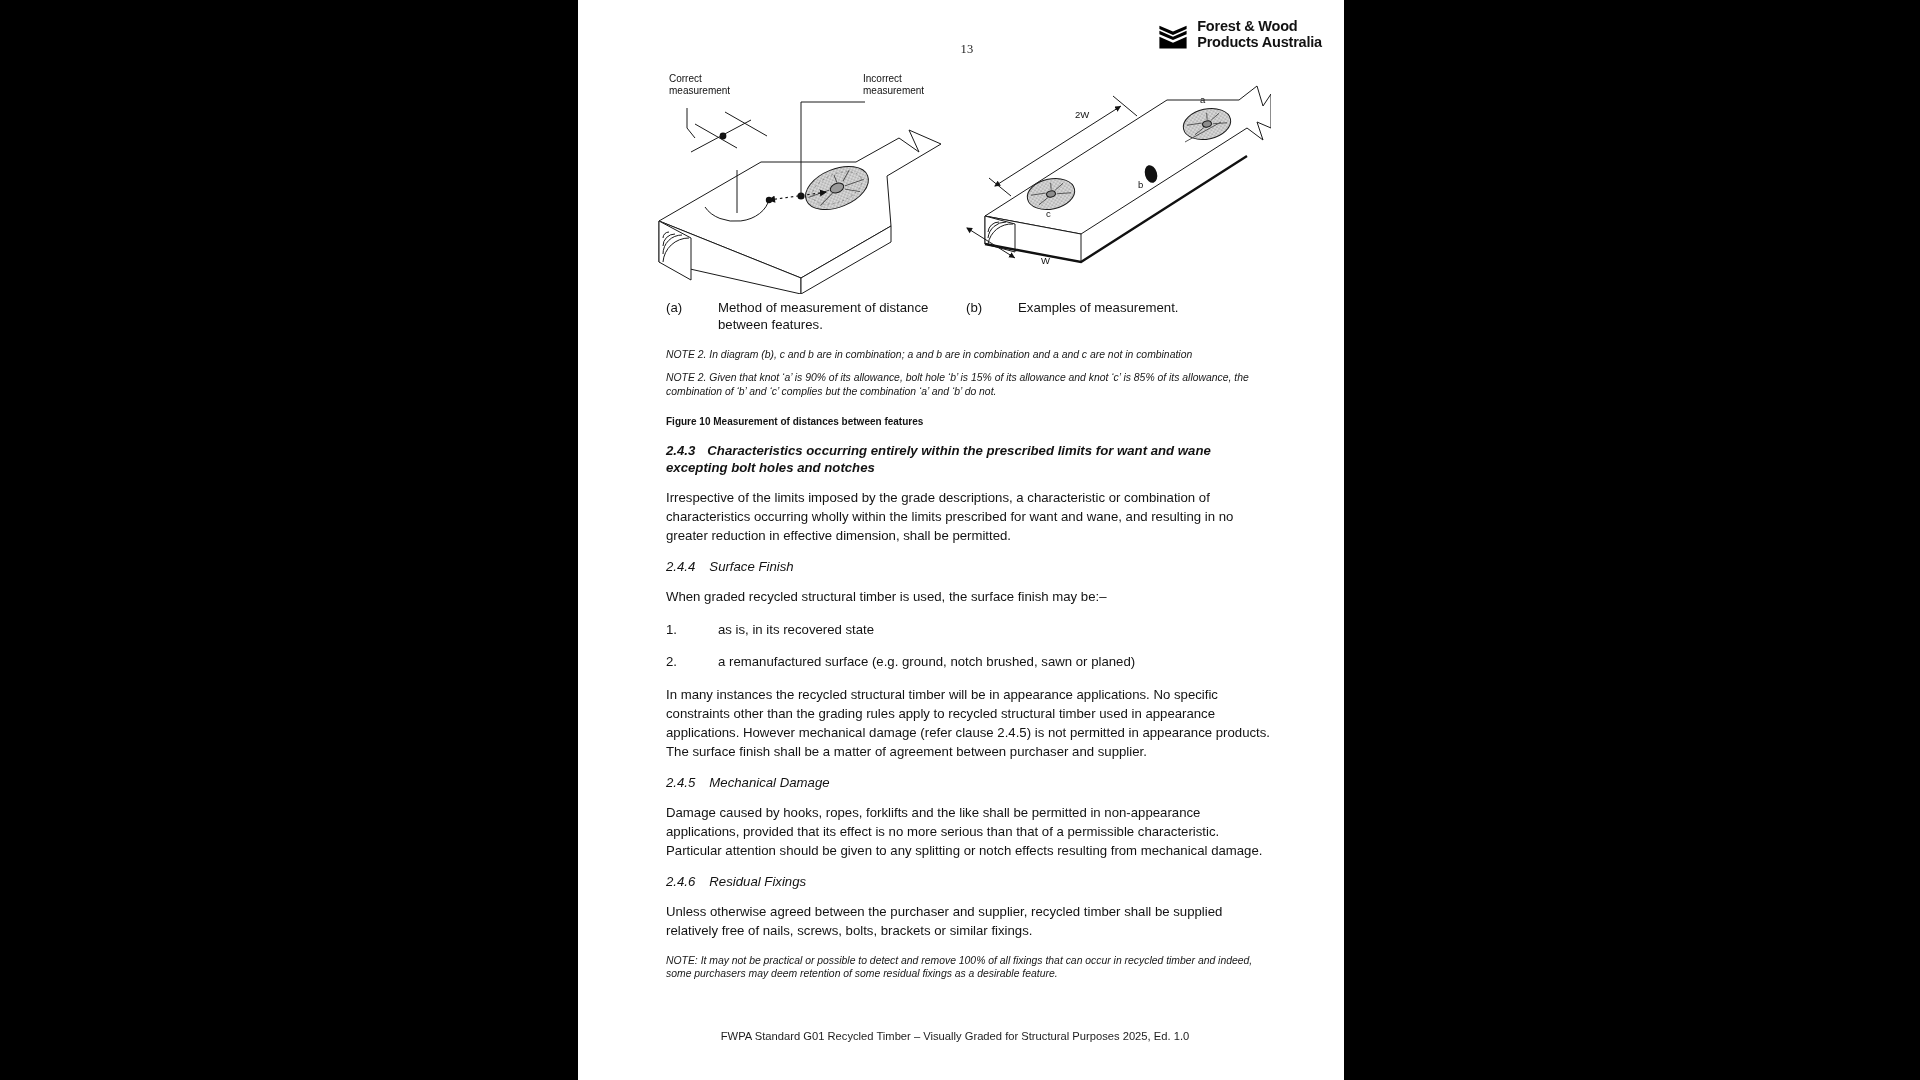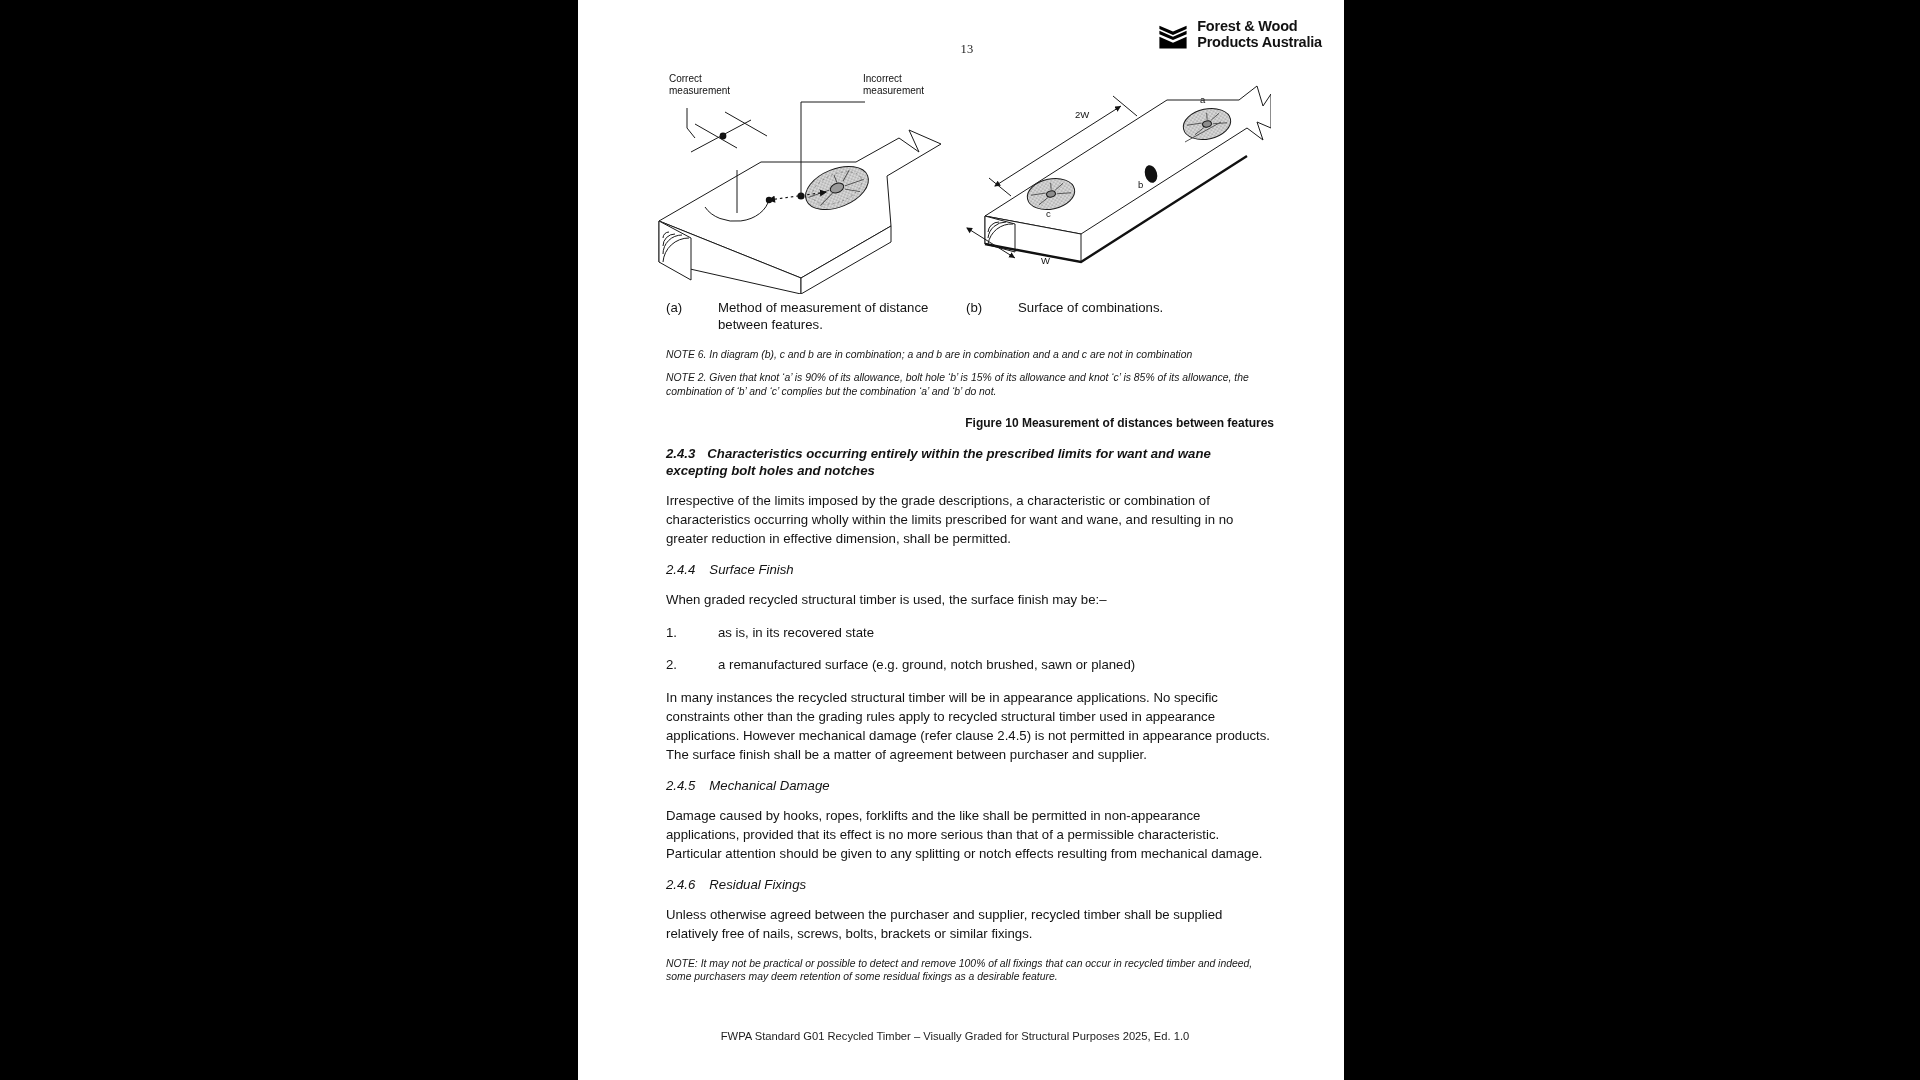--- a/index.html
+++ b/index.html
@@ -274,7 +274,7 @@
           </div>
           <div class="cap">
             <span class="cap-label">(b)</span>
-            <span class="cap-text">Surface of combinations.</span>
+            <span class="cap-text">Examples of measurement.</span>
           </div>
         </div>
 

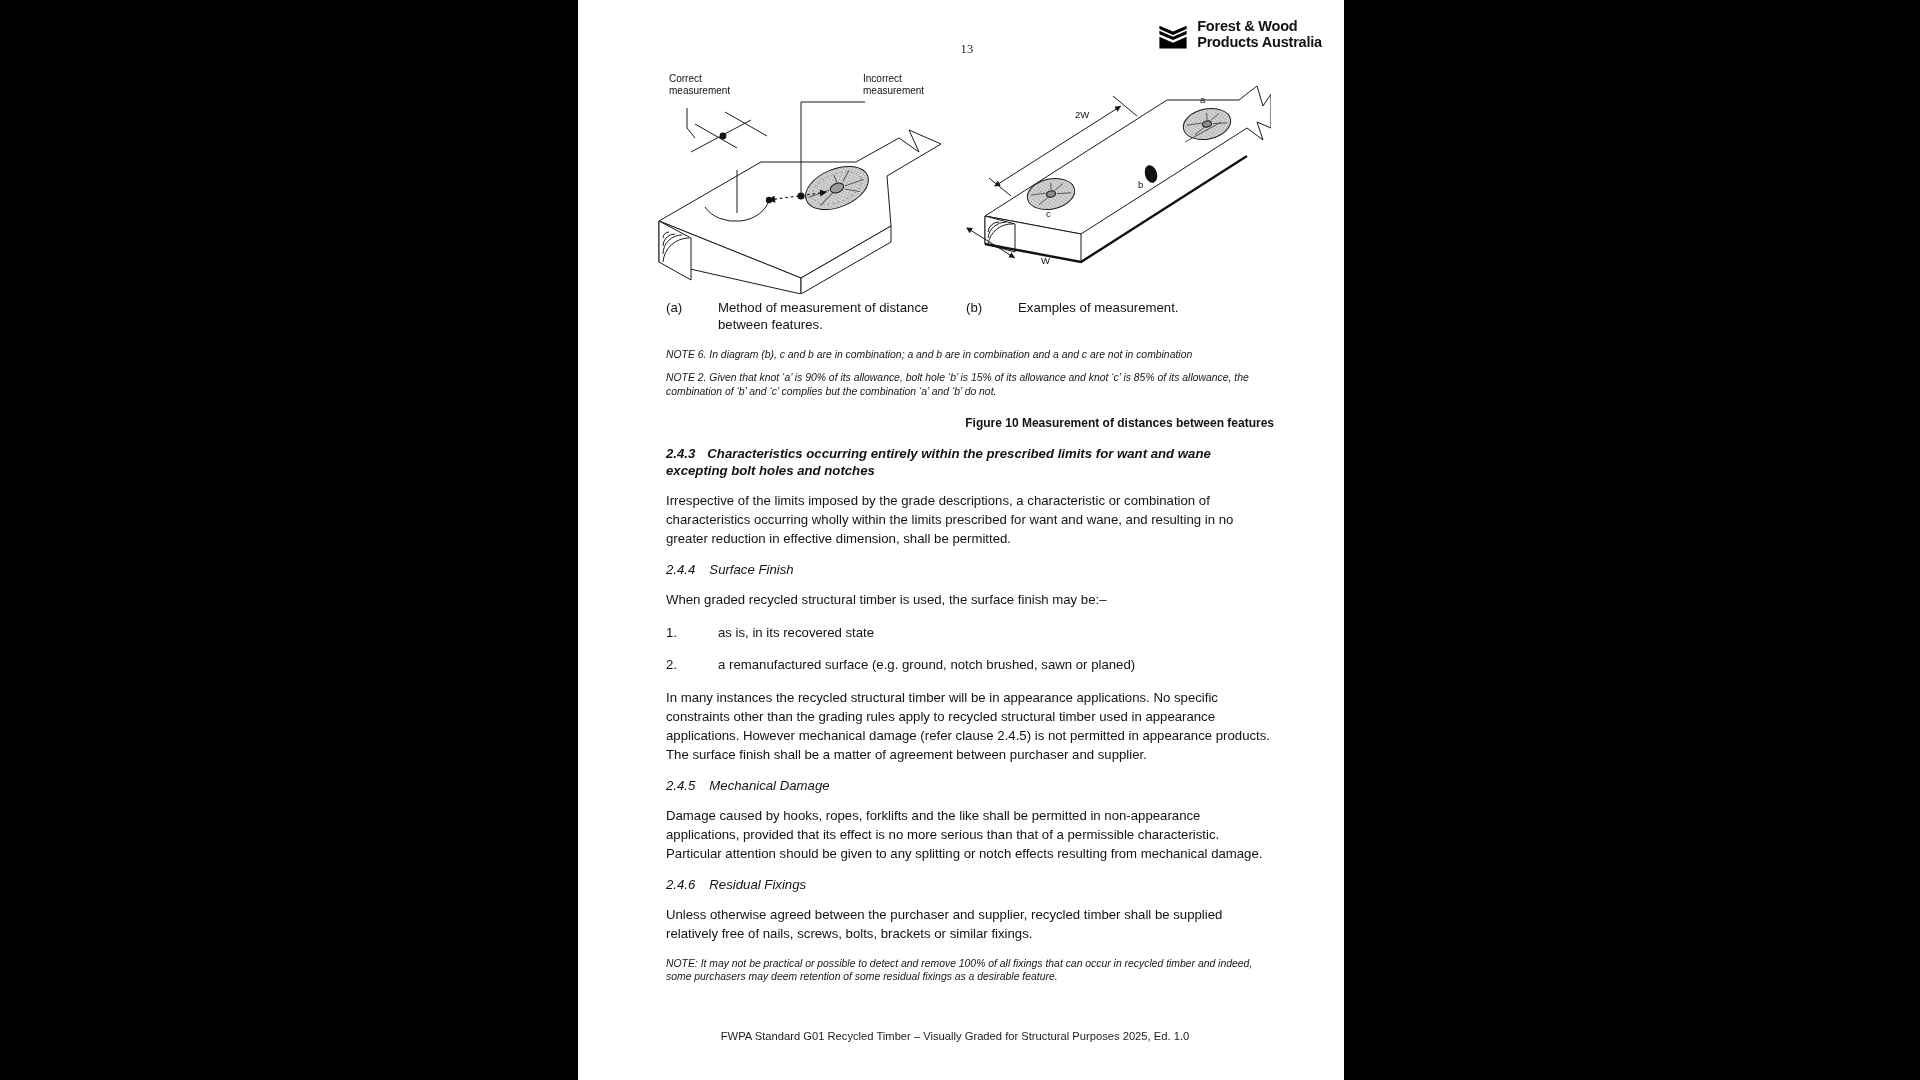--- a/index.html
+++ b/index.html
@@ -278,7 +278,7 @@
           </div>
         </div>
 
-        <p class="note">NOTE 6. In diagram (b), c and b are in combination; a and b are in combination and a and c are not in combination</p>
+        <p class="note">NOTE 2. In diagram (b), c and b are in combination; a and b are in combination and a and c are not in combination</p>
         <p class="note">NOTE 2. Given that knot ‘a’ is 90% of its allowance, bolt hole ‘b’ is 15% of its allowance and knot ‘c’ is 85% of its allowance, the combination of ‘b’ and ‘c’ complies but the combination ‘a’ and ‘b’ do not.</p>
 
         <div class="figure-caption">Figure 10 Measurement of distances between features</div>

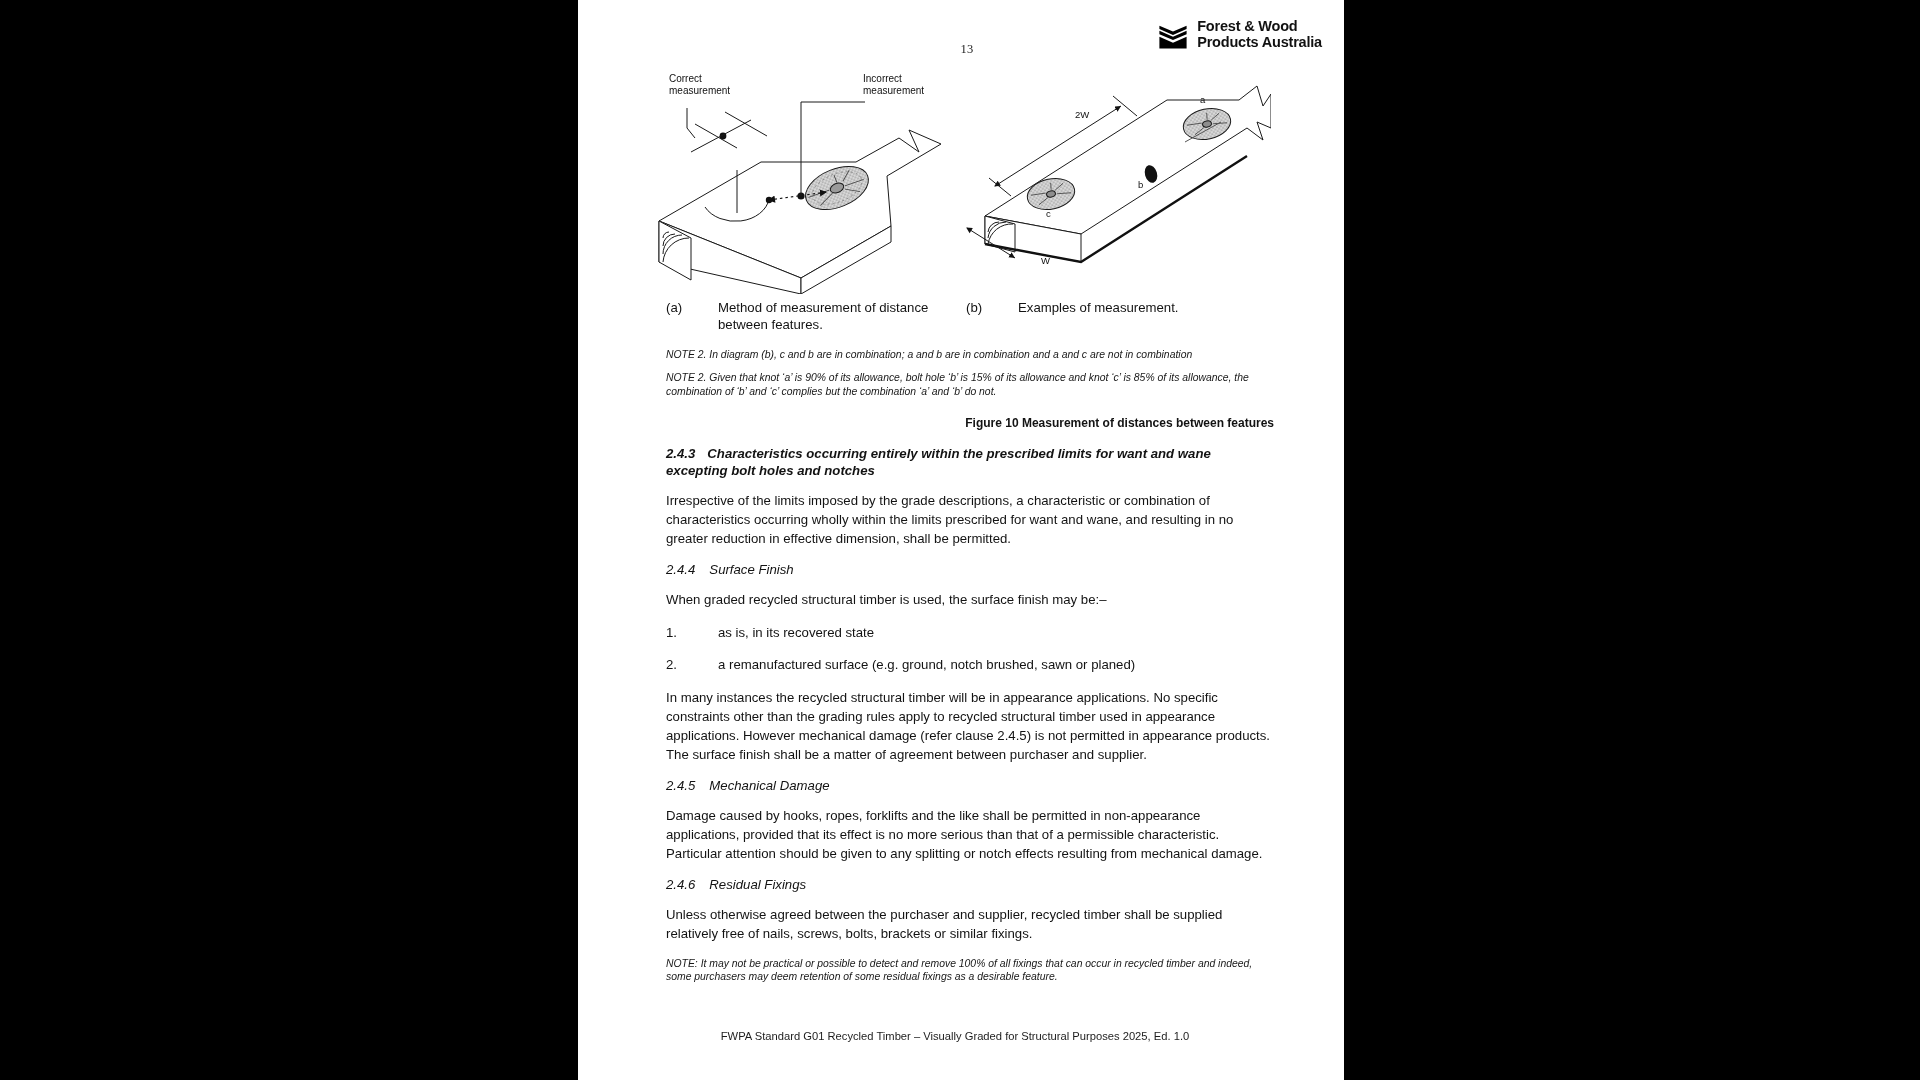--- a/index.html
+++ b/index.html
@@ -101,9 +101,9 @@
   }
 
   .figure-caption {
-    text-align: right;
+    text-align: left;
     font-weight: bold;
-    font-size: 12px;
+    font-size: 10px;
     margin: 18px 0 16px 0;
   }
 

